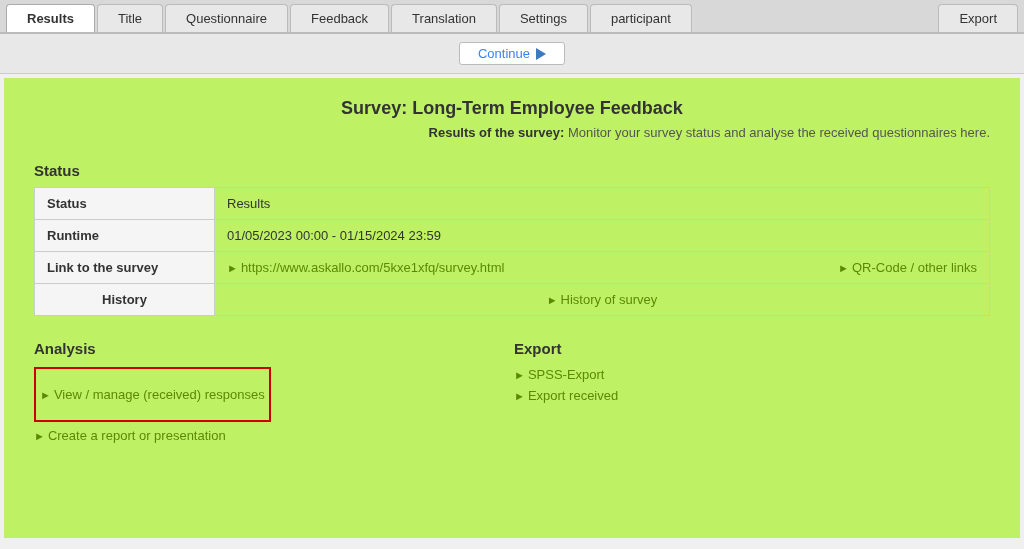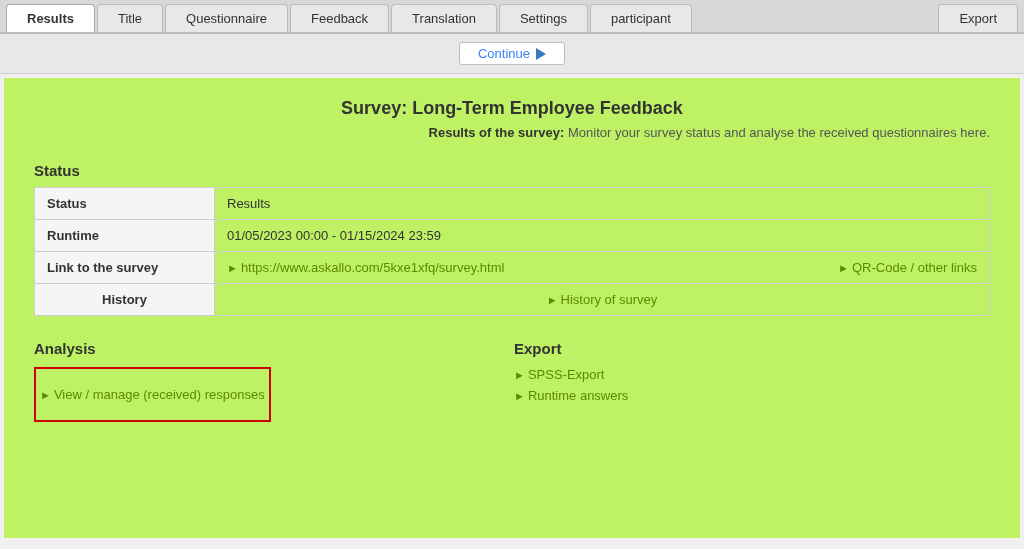--- a/index.html
+++ b/index.html
@@ -270,7 +270,7 @@
         <span class="green-arrow">►</span><span>SPSS-Export</span>
       </a>
       <a class="analysis-link">
-        <span class="green-arrow">►</span><span>Runtime answers</span>
+        <span class="green-arrow">►</span><span>Export received</span>
       </a>
     </div>
   </div>

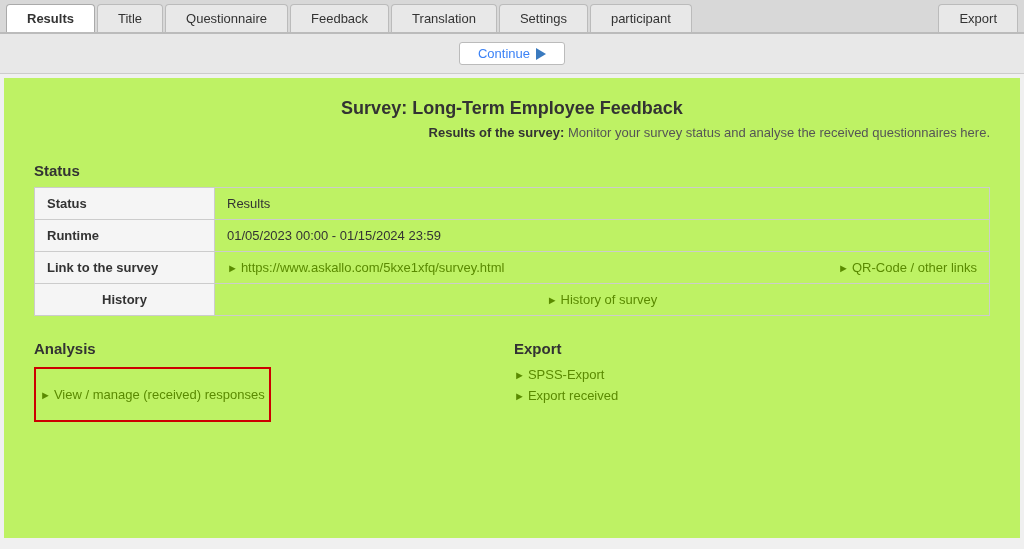--- a/index.html
+++ b/index.html
@@ -263,6 +263,9 @@
       <a class="highlighted-link">
         <span class="green-arrow">►</span><span>View / manage (received) responses</span>
       </a>
+      <a class="analysis-link">
+        <span class="green-arrow">►</span><span>Create a report or presentation</span>
+      </a>
     </div>
     <div class="col-half">
       <div class="section-heading">Export</div>

